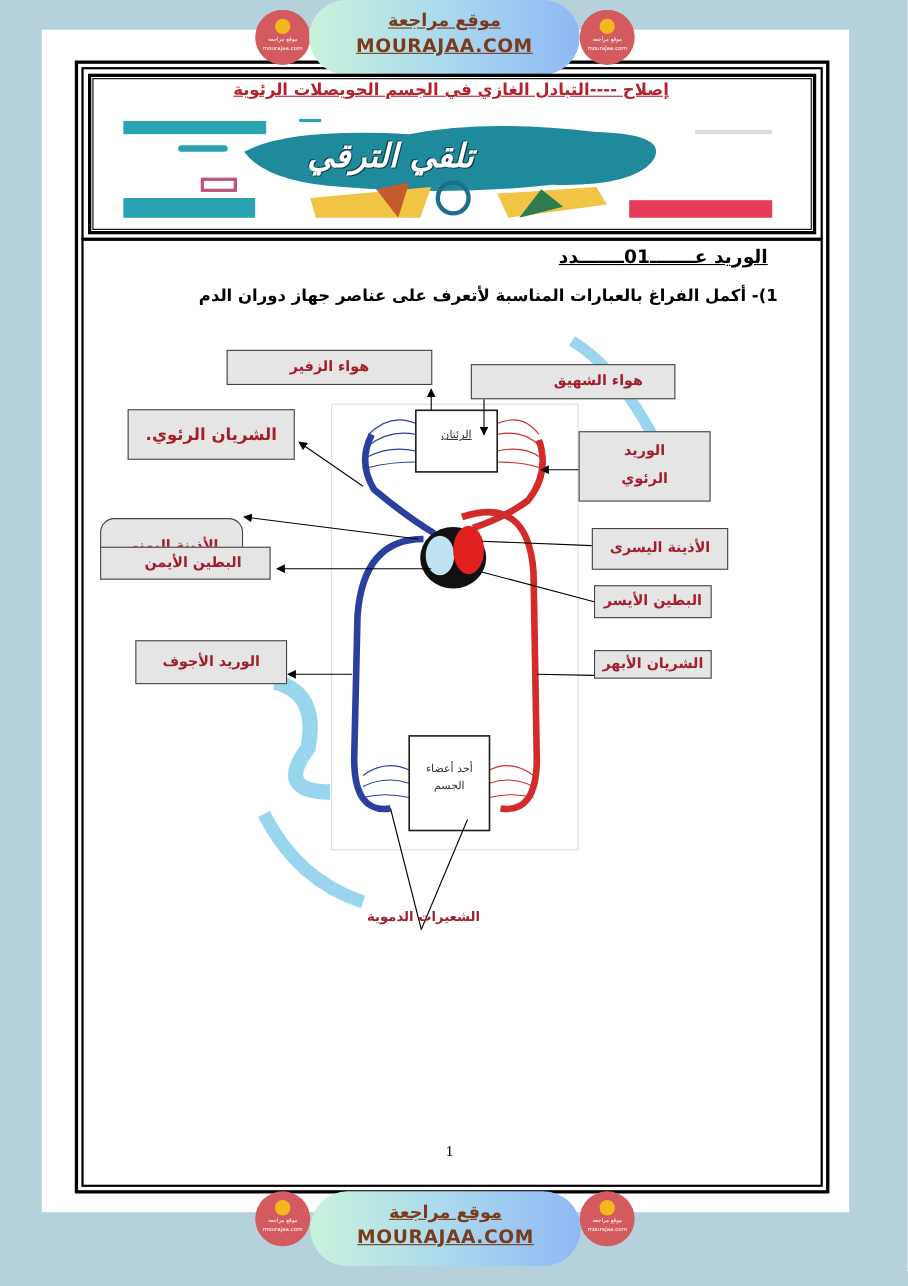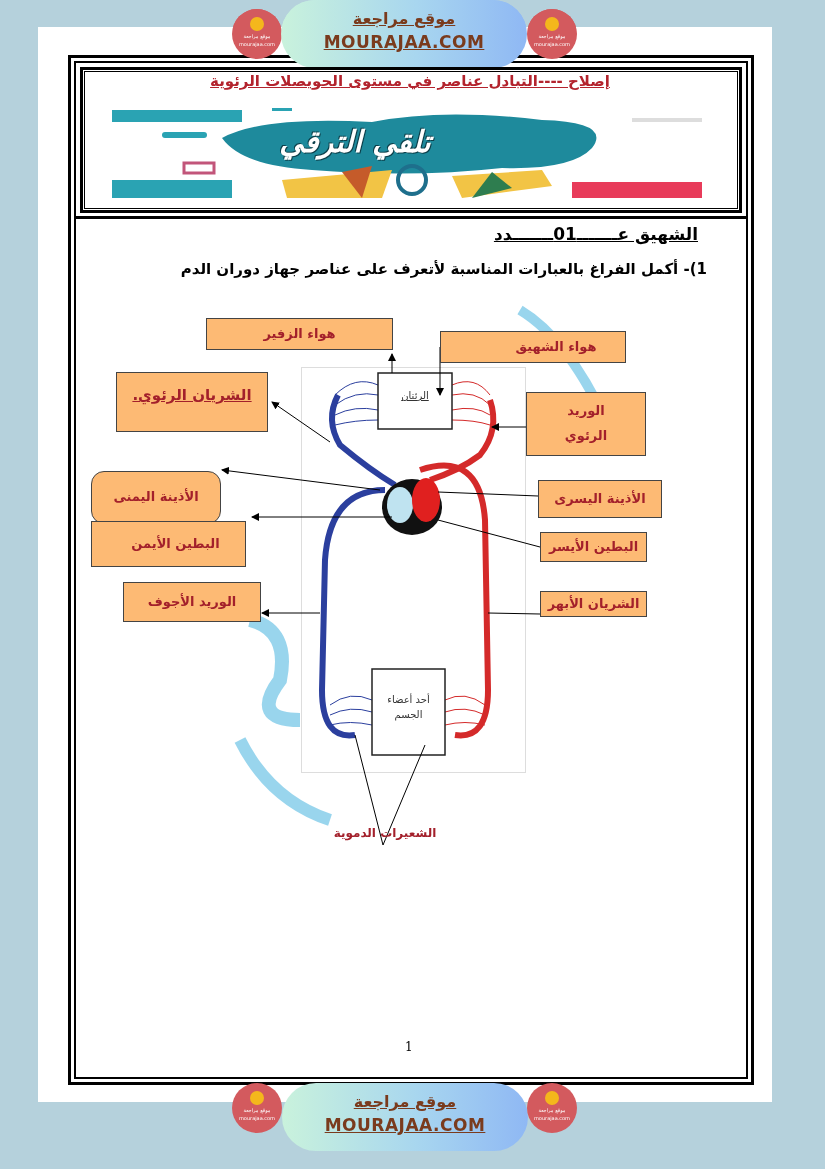--- a/index.html
+++ b/index.html
@@ -68,7 +68,7 @@
 
 <div class="header-box"></div>
 <div class="header-box2"></div>
-<div class="lesson-title">إصلاح ----التبادل عناصر في مستوى الحويصلات الرئوية</div>
+<div class="lesson-title">إصلاح ----التبادل الغازي في الجسم الحويصلات الرئوية</div>
 
 <svg class="banner" viewBox="0 0 600 92" width="600" height="92">
   <rect x="0" y="2" width="130" height="12" fill="#2aa3b3"></rect>

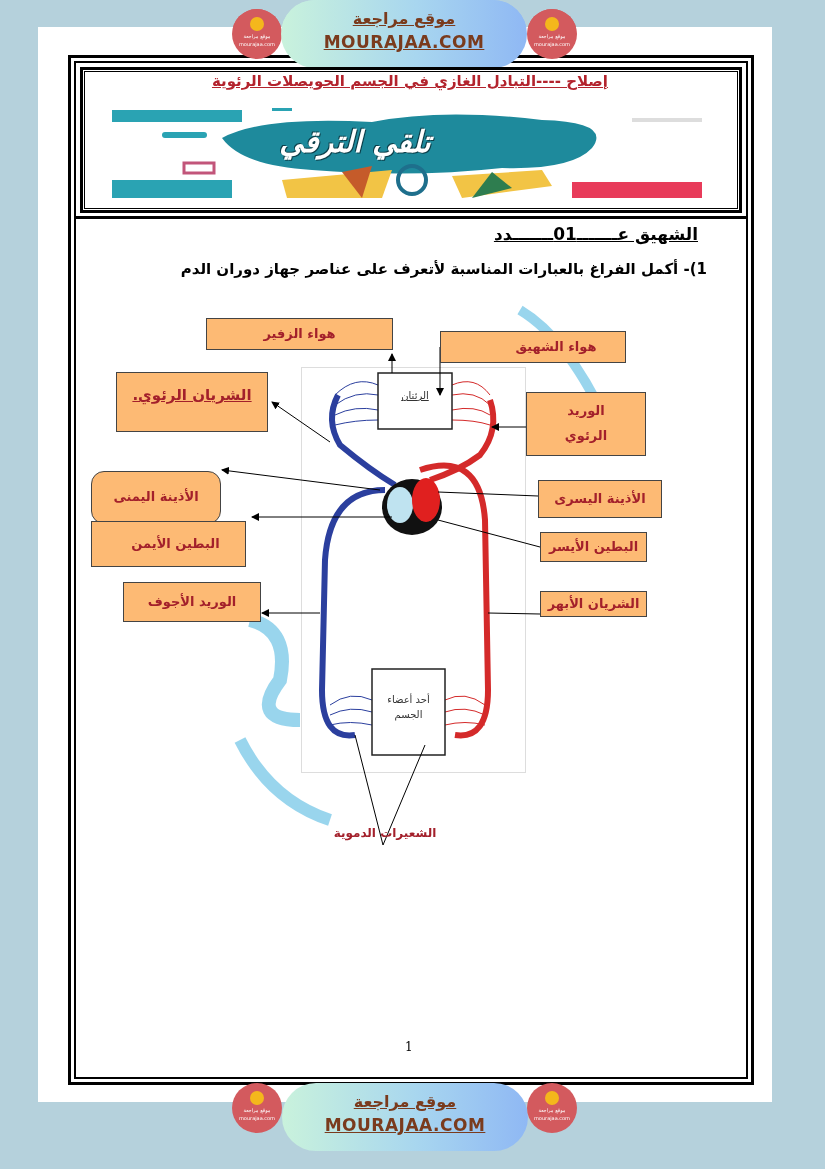--- a/index.html
+++ b/index.html
@@ -89,7 +89,7 @@
 
 <div class="hline"></div>
 
-<div class="ex-title">الشهيق عـــــــ01ـــــــدد</div>
+<div class="ex-title">الوريد عـــــــ01ـــــــدد</div>
 <div class="question">1)- أكمل الفراغ بالعبارات المناسبة لأتعرف على عناصر جهاز دوران الدم</div>
 
 <svg style="position:absolute;left:210px;top:300px;" width="400" height="560" viewBox="0 0 400 560">

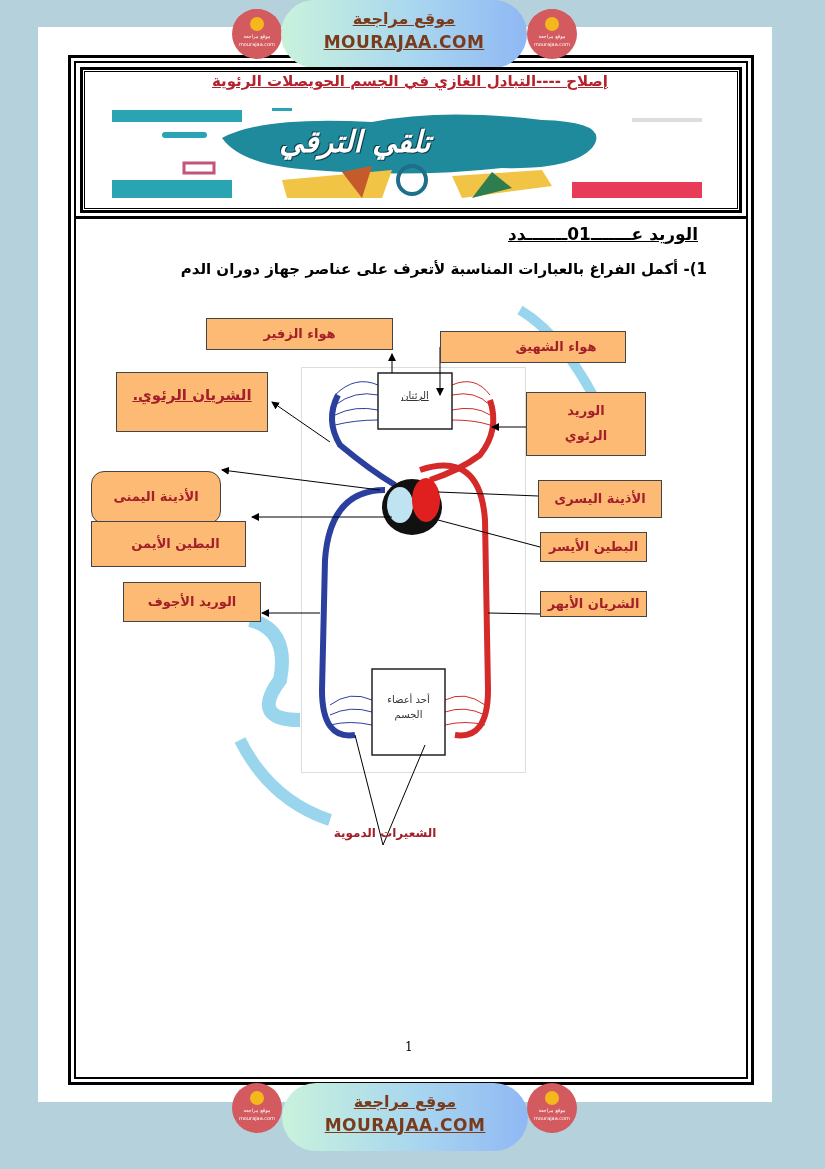--- a/index.html
+++ b/index.html
@@ -17,7 +17,7 @@
   .ex-title{position:absolute;right:127px;top:224px;font-weight:bold;font-size:17px;direction:rtl;text-decoration:underline;color:#000;}
   .question{position:absolute;right:118px;top:260px;font-weight:bold;font-size:15px;direction:rtl;color:#000;}
 
-  .lbl{position:absolute;border:1px solid #444;background:#fdba74;box-sizing:border-box;display:flex;align-items:center;justify-content:center;color:#a3202b;font-weight:bold;font-size:13px;direction:rtl;text-align:center;line-height:1.9;}
+  .lbl{position:absolute;border:1px solid #444;background:#e5e5e5;box-sizing:border-box;display:flex;align-items:center;justify-content:center;color:#a3202b;font-weight:bold;font-size:13px;direction:rtl;text-align:center;line-height:1.9;}
   .diagram-frame{position:absolute;left:301px;top:367px;width:225px;height:406px;border:1px solid #ddd;box-sizing:border-box;}
   .caption{position:absolute;left:310px;top:826px;width:150px;text-align:center;color:#a3202b;font-weight:bold;font-size:12px;direction:rtl;}
   .page-num{position:absolute;left:405px;top:1040px;font-family:"DejaVu Serif",serif;font-size:12px;color:#000;}

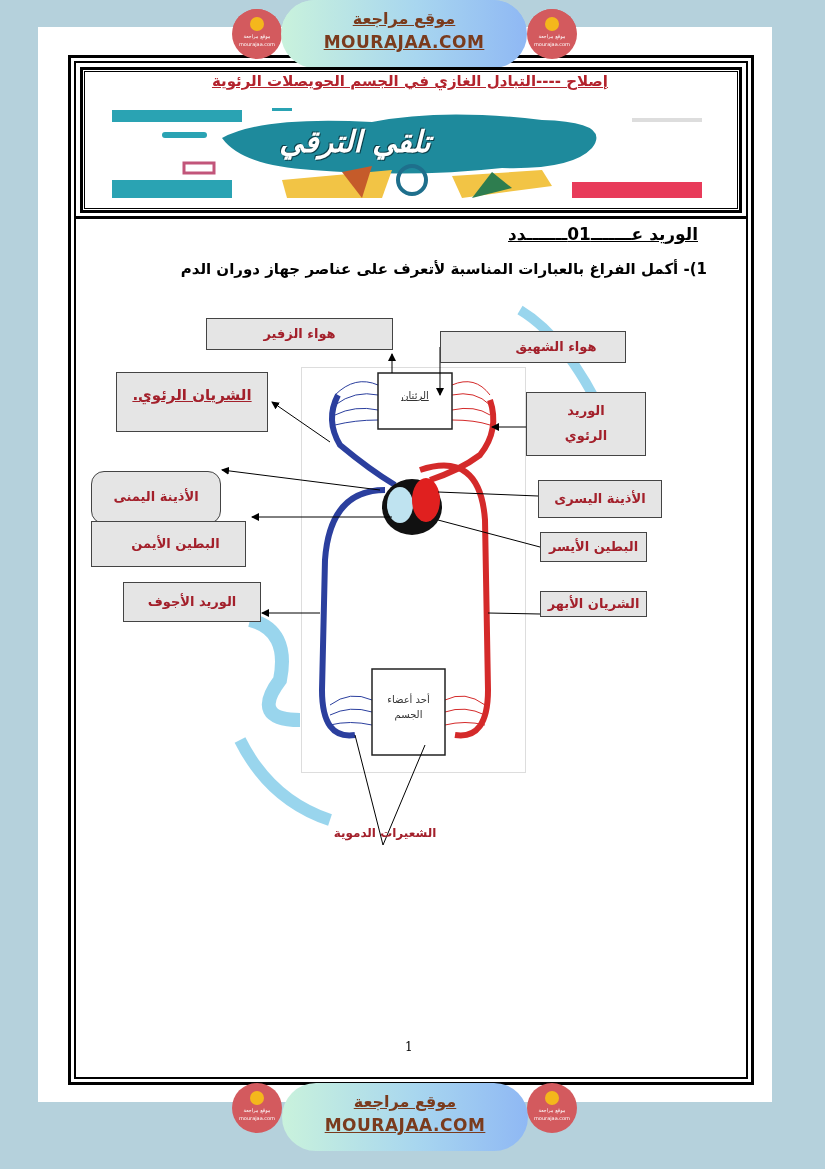--- a/index.html
+++ b/index.html
@@ -158,7 +158,7 @@
 <div style="position:absolute;left:380px;top:692px;width:57px;text-align:center;font-size:10px;color:#333;direction:rtl;line-height:15px;">أحد أعضاء الجسم</div>
 
 <div class="lbl" style="left:206px;top:318px;width:187px;height:32px;">هواء الزفير</div>
-<div class="lbl" style="left:440px;top:331px;width:186px;height:32px;padding-left:46px;">هواء الشهيق</div>
+<div class="lbl" style="left:428px;top:331px;width:186px;height:32px;padding-left:46px;">هواء الشهيق</div>
 <div class="lbl" style="left:116px;top:372px;width:152px;height:60px;font-size:15px;align-items:flex-start;padding-top:8px;text-decoration:underline;">الشريان الرئوي.</div>
 <div class="lbl" style="left:526px;top:392px;width:120px;height:64px;padding:0 36px;">الوريد الرئوي</div>
 <div class="lbl" style="left:91px;top:471px;width:130px;height:53px;border-radius:13px;">الأذينة اليمنى</div>

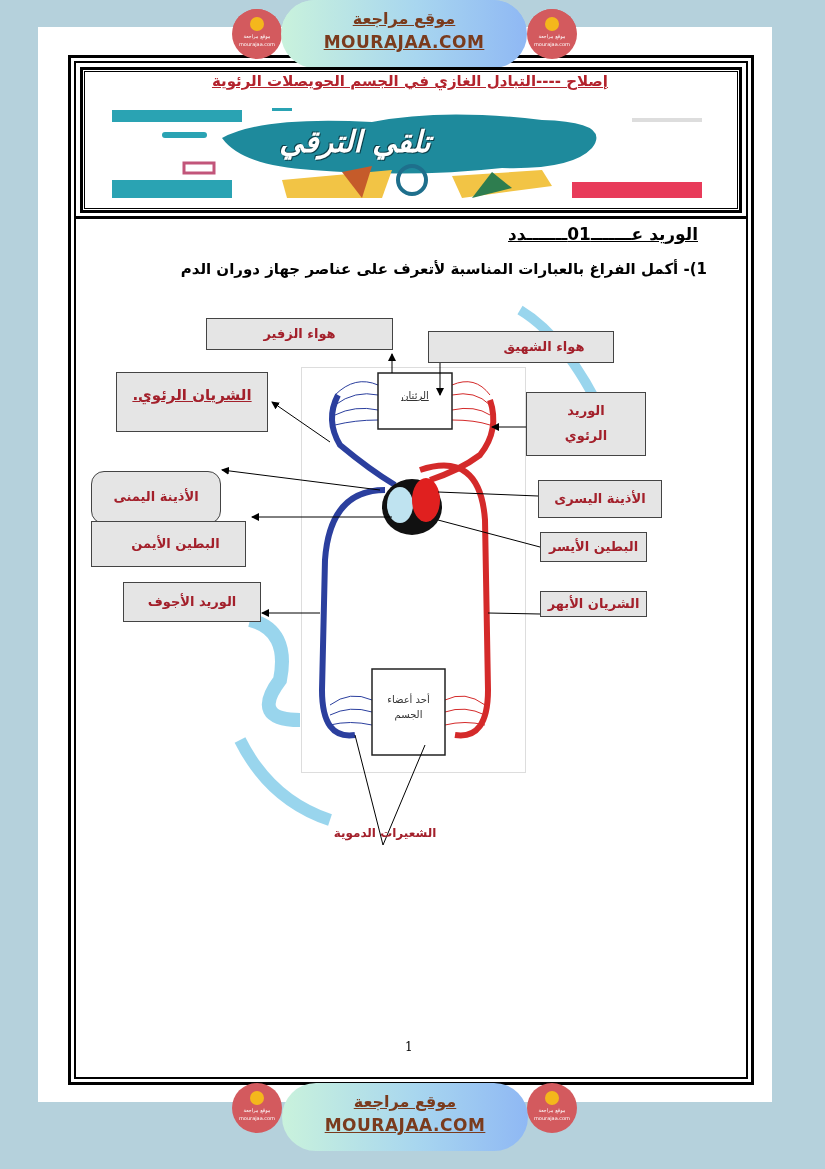--- a/index.html
+++ b/index.html
@@ -159,7 +159,7 @@
 
 <div class="lbl" style="left:206px;top:318px;width:187px;height:32px;">هواء الزفير</div>
 <div class="lbl" style="left:428px;top:331px;width:186px;height:32px;padding-left:46px;">هواء الشهيق</div>
-<div class="lbl" style="left:116px;top:372px;width:152px;height:60px;font-size:15px;align-items:flex-start;padding-top:8px;text-decoration:underline;">الشريان الرئوي.</div>
+<div class="lbl" style="left:116px;top:372px;width:152px;height:46px;font-size:15px;align-items:flex-start;padding-top:8px;">الشريان الرئوي.</div>
 <div class="lbl" style="left:526px;top:392px;width:120px;height:64px;padding:0 36px;">الوريد الرئوي</div>
 <div class="lbl" style="left:91px;top:471px;width:130px;height:53px;border-radius:13px;">الأذينة اليمنى</div>
 <div class="lbl" style="left:538px;top:480px;width:124px;height:38px;">الأذينة اليسرى</div>

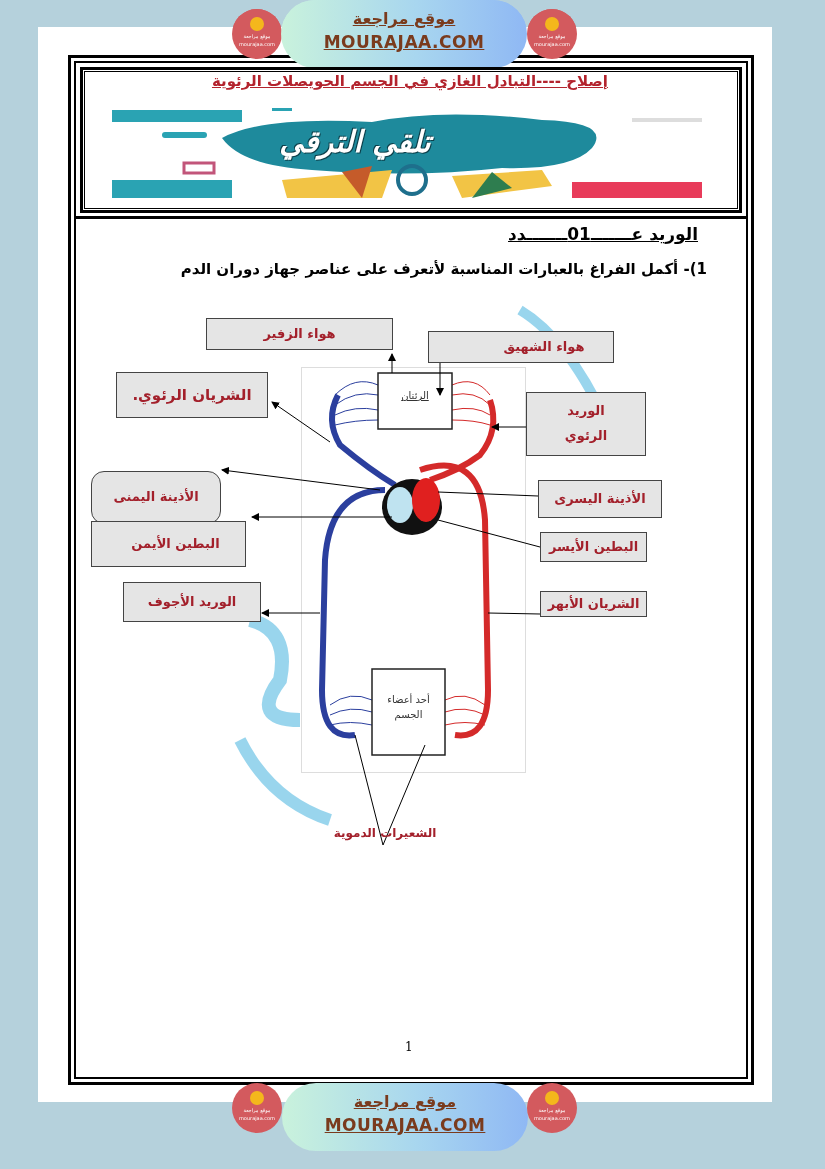--- a/index.html
+++ b/index.html
@@ -163,7 +163,7 @@
 <div class="lbl" style="left:526px;top:392px;width:120px;height:64px;padding:0 36px;">الوريد الرئوي</div>
 <div class="lbl" style="left:91px;top:471px;width:130px;height:53px;border-radius:13px;">الأذينة اليمنى</div>
 <div class="lbl" style="left:538px;top:480px;width:124px;height:38px;">الأذينة اليسرى</div>
-<div class="lbl" style="left:91px;top:521px;width:155px;height:46px;padding-left:14px;">البطين الأيمن</div>
+<div class="lbl" style="left:91px;top:497px;width:155px;height:30px;padding-left:14px;">البطين الأيمن</div>
 <div class="lbl" style="left:540px;top:532px;width:107px;height:30px;">البطين الأيسر</div>
 <div class="lbl" style="left:123px;top:582px;width:138px;height:40px;">الوريد الأجوف</div>
 <div class="lbl" style="left:540px;top:591px;width:107px;height:26px;">الشريان الأبهر</div>

